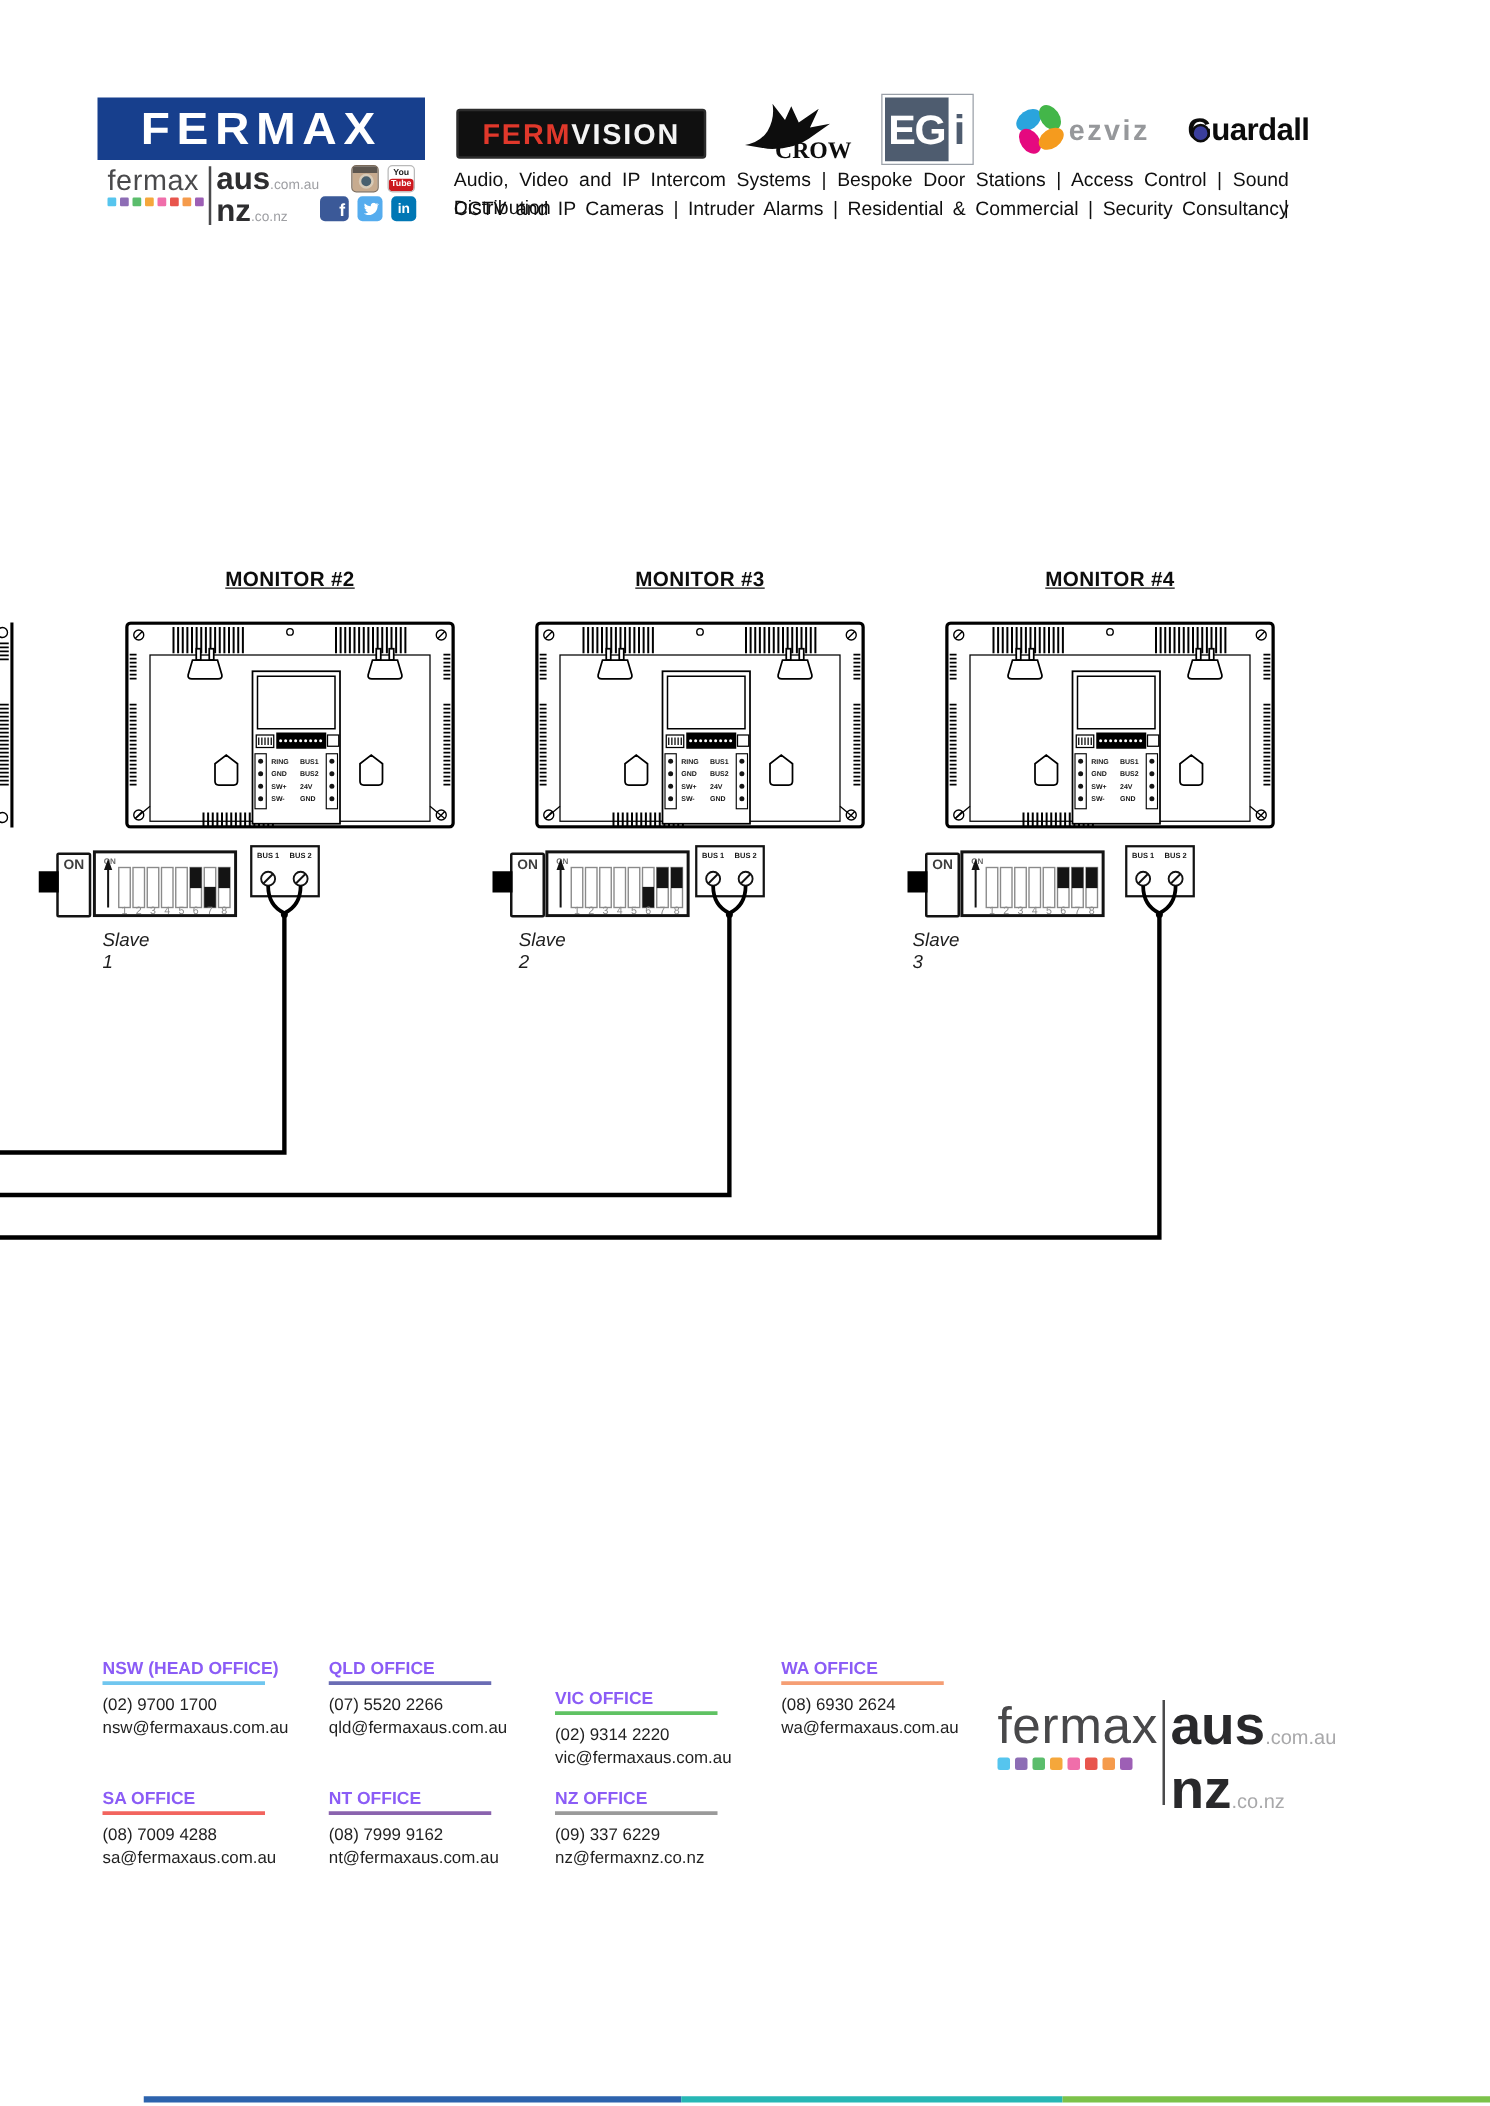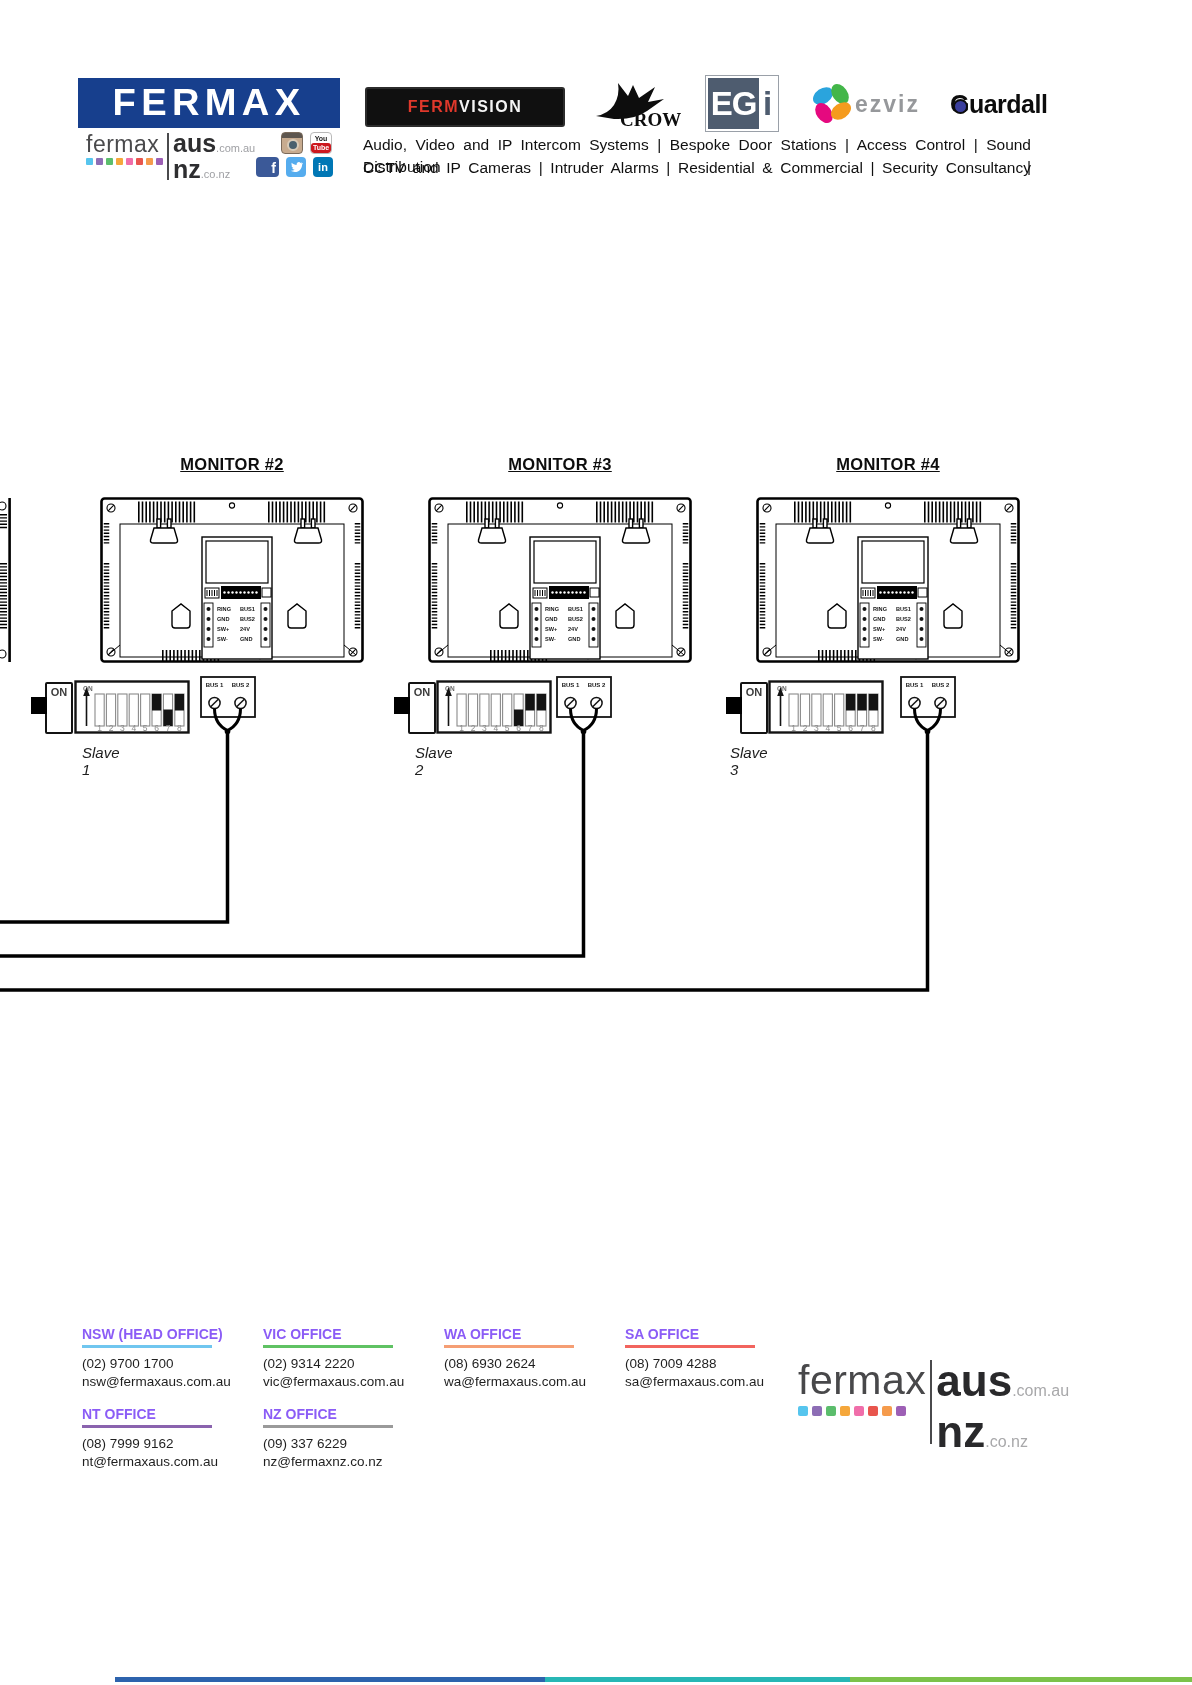--- a/index.html
+++ b/index.html
@@ -30,7 +30,7 @@
   .tw{background:#55acee;}
   .li{background:#0077b5;font-size:11px;}
 
-  .fermvision{left:365px;top:87px;width:196px;height:36px;background:#101010;border:2px solid #2c2c2c;border-radius:3px;display:flex;align-items:center;justify-content:center;font-size:16px;font-weight:800;letter-spacing:1.5px;}
+  .fermvision{left:365px;top:87px;width:196px;height:36px;background:#101010;border:2px solid #2c2c2c;border-radius:3px;display:flex;align-items:center;justify-content:center;font-size:23px;font-weight:800;letter-spacing:1.5px;}
   .fermvision .fv1{color:#e0382b;}
   .fermvision .fv2{color:#f4f4f4;}
   .crow{left:592px;top:78px;}

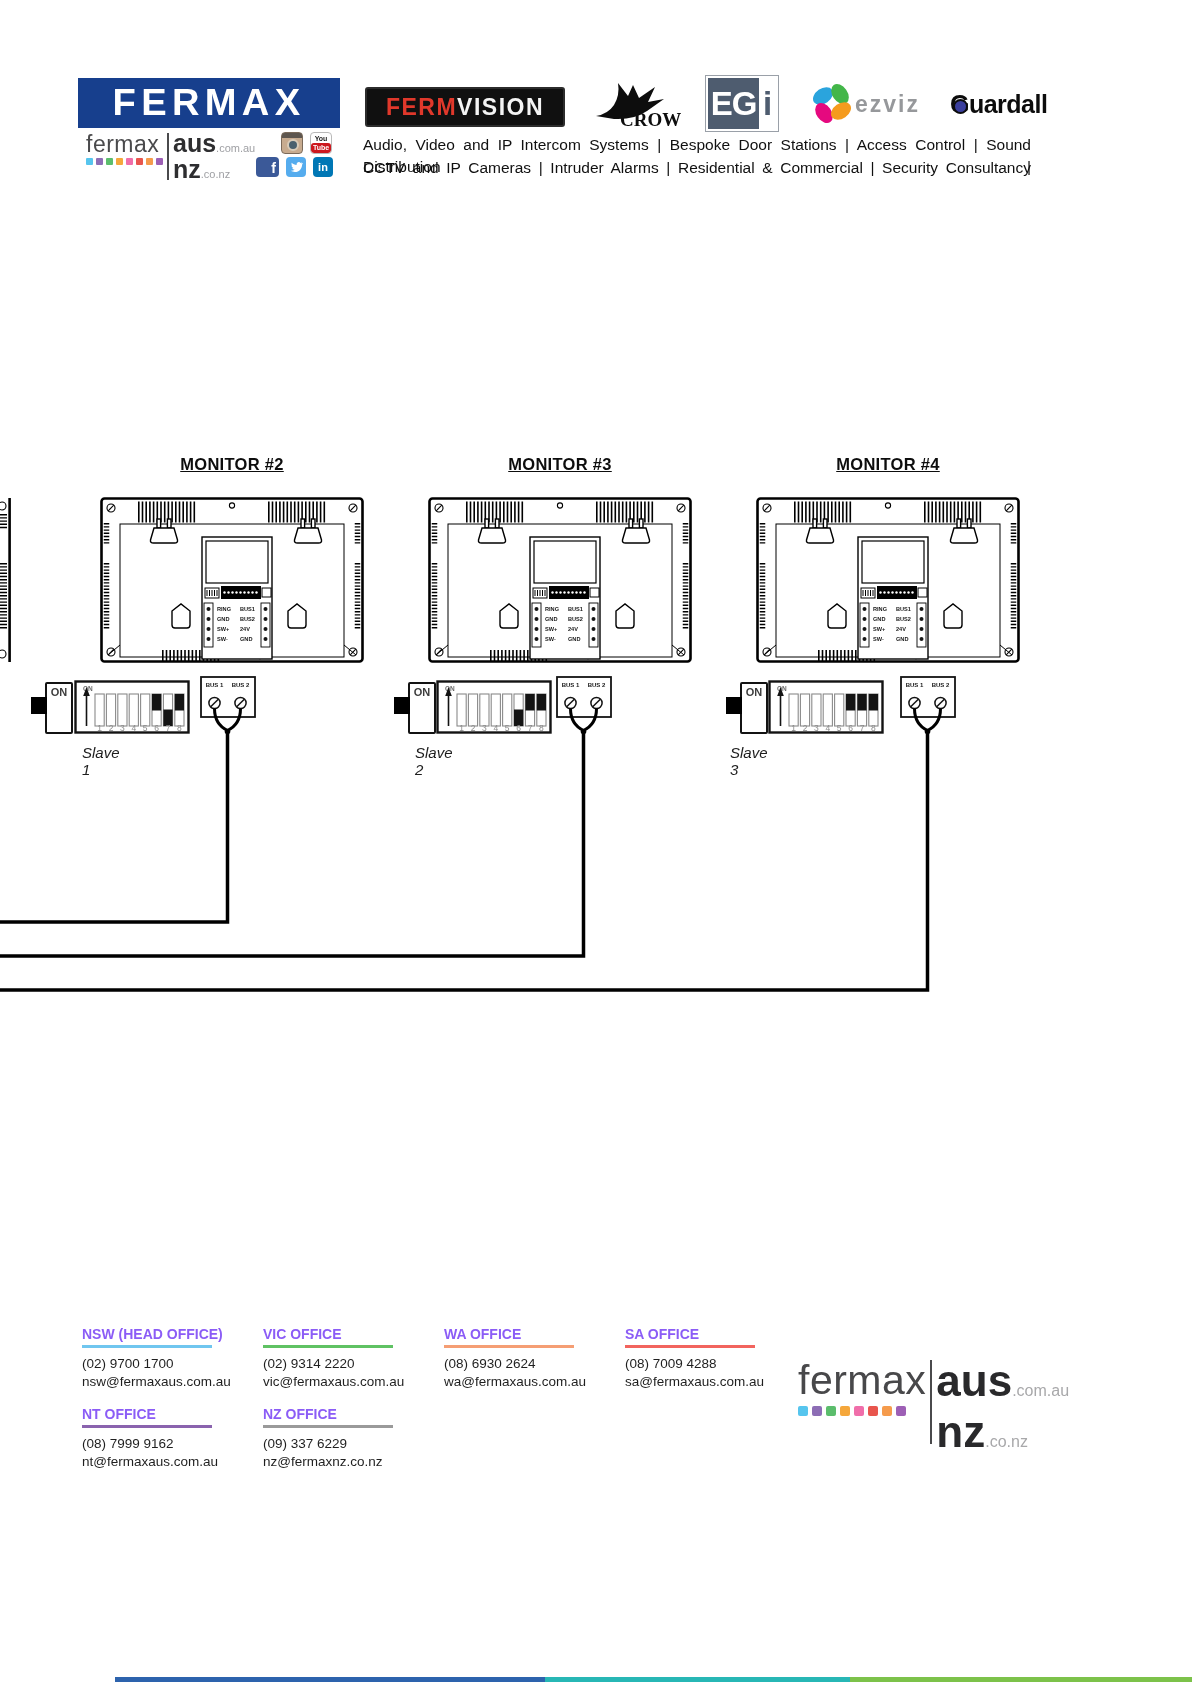--- a/index.html
+++ b/index.html
@@ -562,6 +562,11 @@
     <div class="office-email">nsw@fermaxaus.com.au</div>
   </div>
 
+  <div class="office-cell">
+    <div class="office-name" style="border-bottom-color: rgb(106, 108, 180);">QLD OFFICE</div>
+    <div class="office-phone">(07) 5520 2266</div>
+    <div class="office-email">qld@fermaxaus.com.au</div>
+  </div>
 
   <div class="office-cell">
     <div class="office-name" style="border-bottom-color: rgb(95, 194, 99);">VIC OFFICE</div>

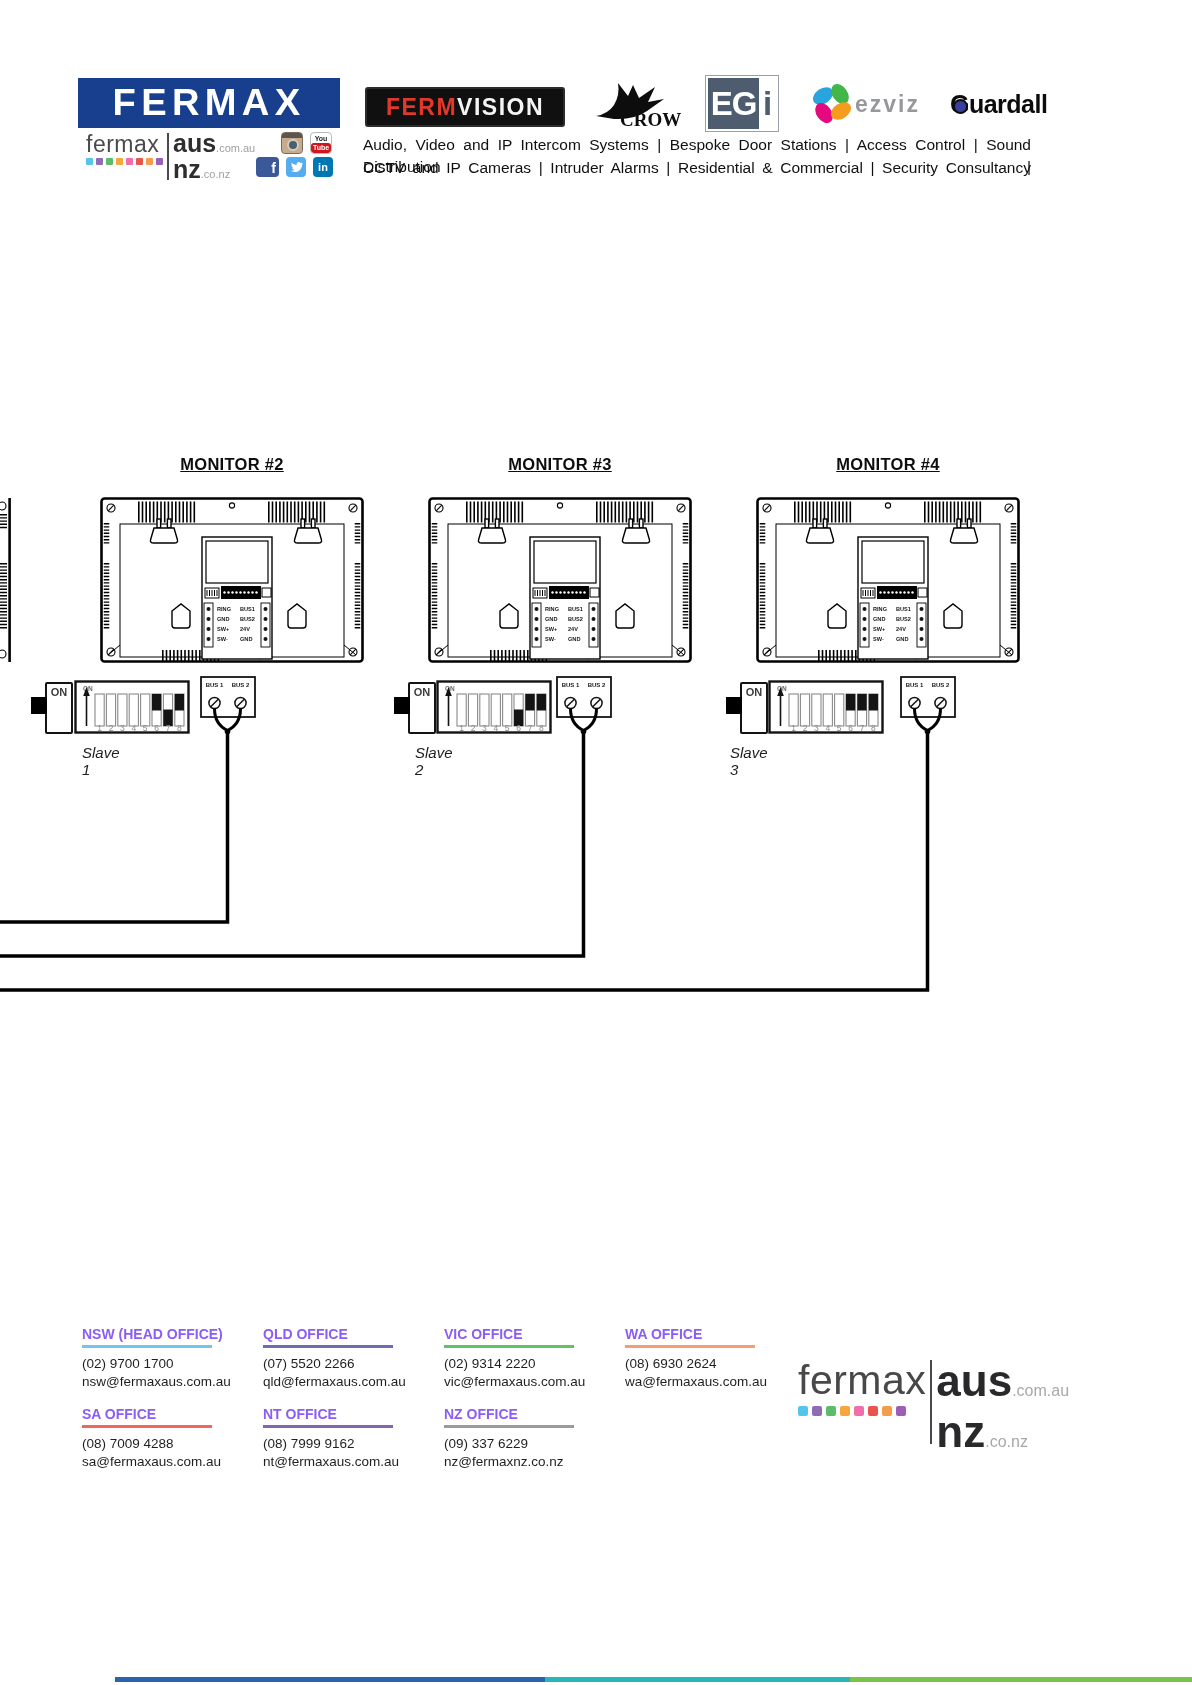--- a/index.html
+++ b/index.html
@@ -569,7 +569,7 @@
   </div>
 
   <div class="office-cell">
-    <div class="office-name" style="border-bottom-color: rgb(95, 194, 99);">VIC OFFICE</div>
+    <div class="office-name" style="border-bottom-color: rgb(95, 194, 99); margin-top: 24px;">VIC OFFICE</div>
     <div class="office-phone">(02) 9314 2220</div>
     <div class="office-email">vic@fermaxaus.com.au</div>
   </div>

